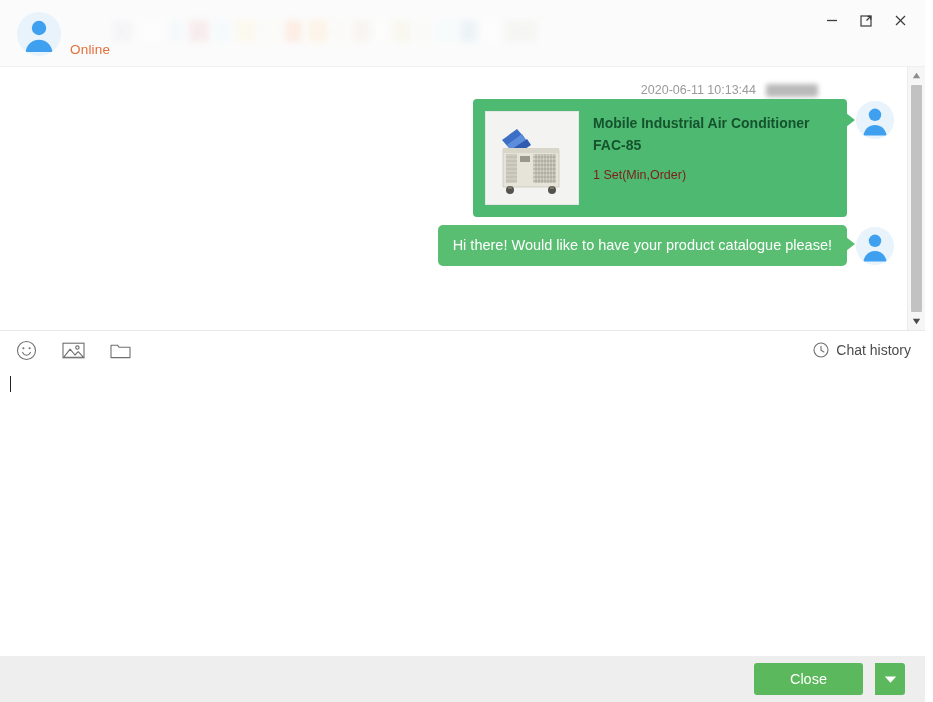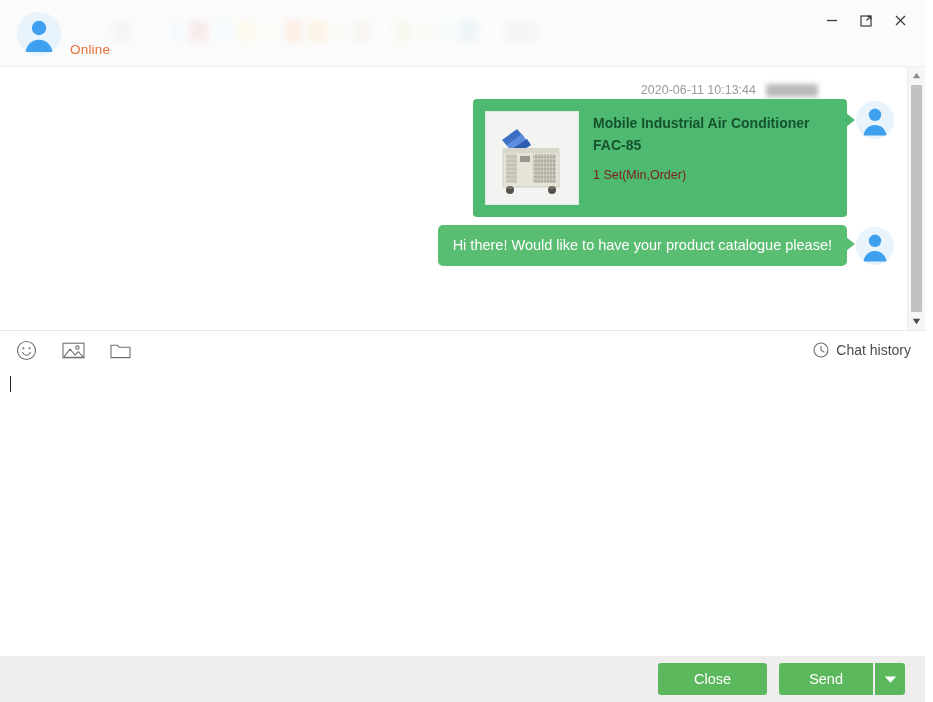--- a/index.html
+++ b/index.html
@@ -535,7 +535,6 @@
   <div class="footer">
     <button class="btn">Close</button>
     <div class="send-group">
-      <button class="btn btn-send">Send</button>
       <button class="btn-caret">
         <svg width="13" height="9" viewBox="0 0 13 9">
           <polygon points="0.8,1.6 12.2,1.6 6.5,7.8" fill="#ffffff"></polygon>

